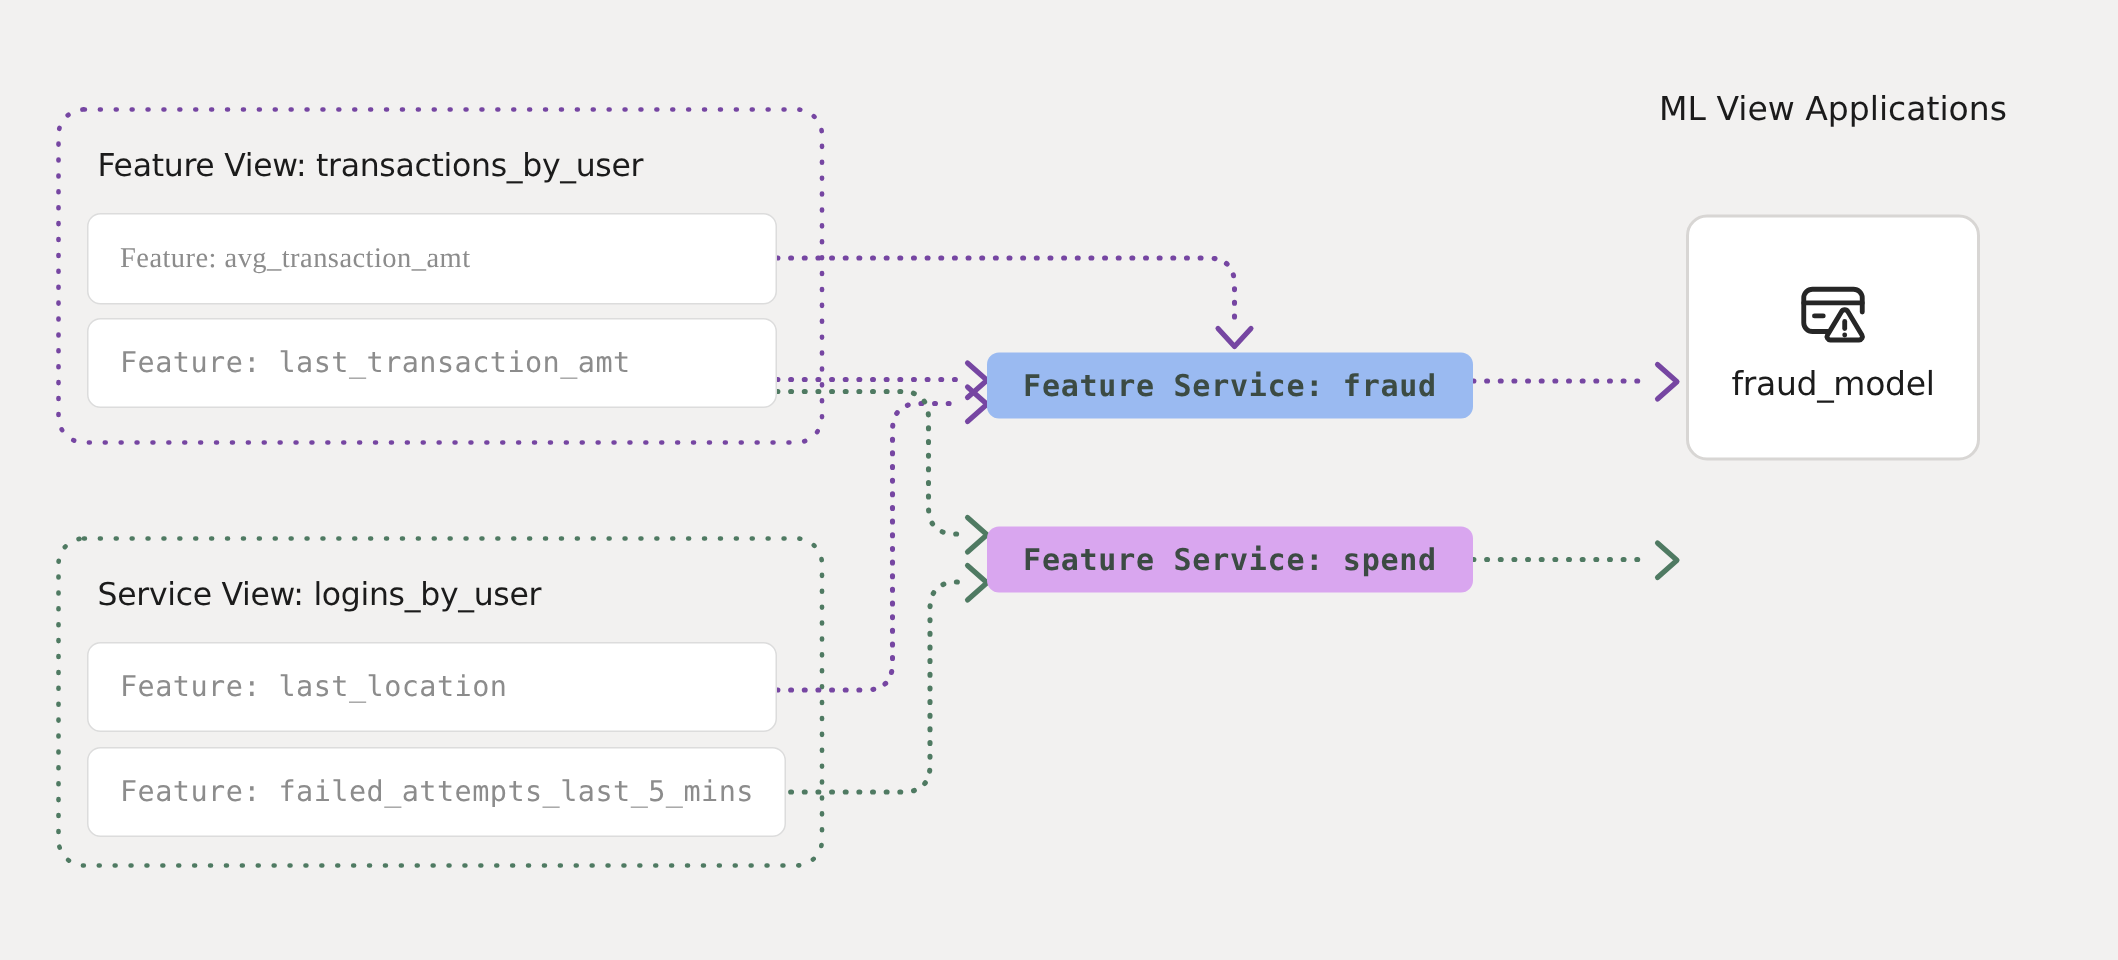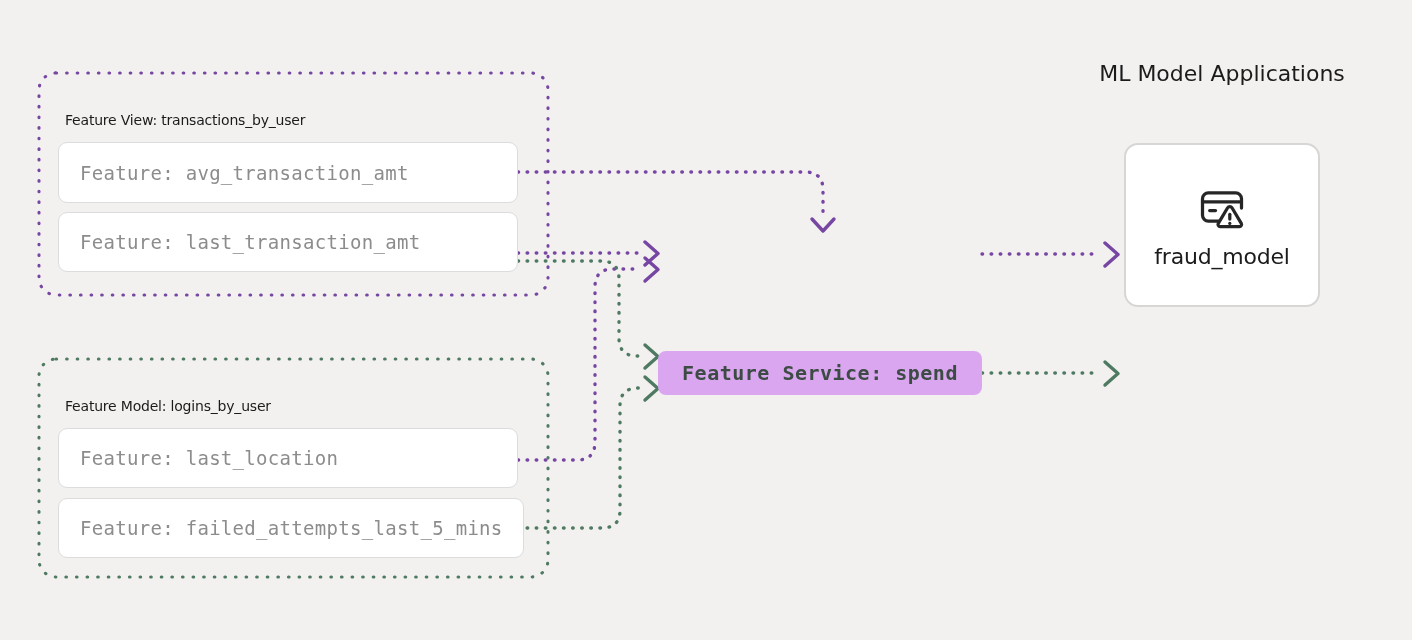--- a/index.html
+++ b/index.html
@@ -139,7 +139,7 @@
     <span>Feature Service: spend</span>
   </div>
 
-  <div class="apps-header">ML Model Applications</div>
+  <div class="apps-header">ML View Applications</div>
 
   <div class="model-card mc1">
     <span class="model-icon">

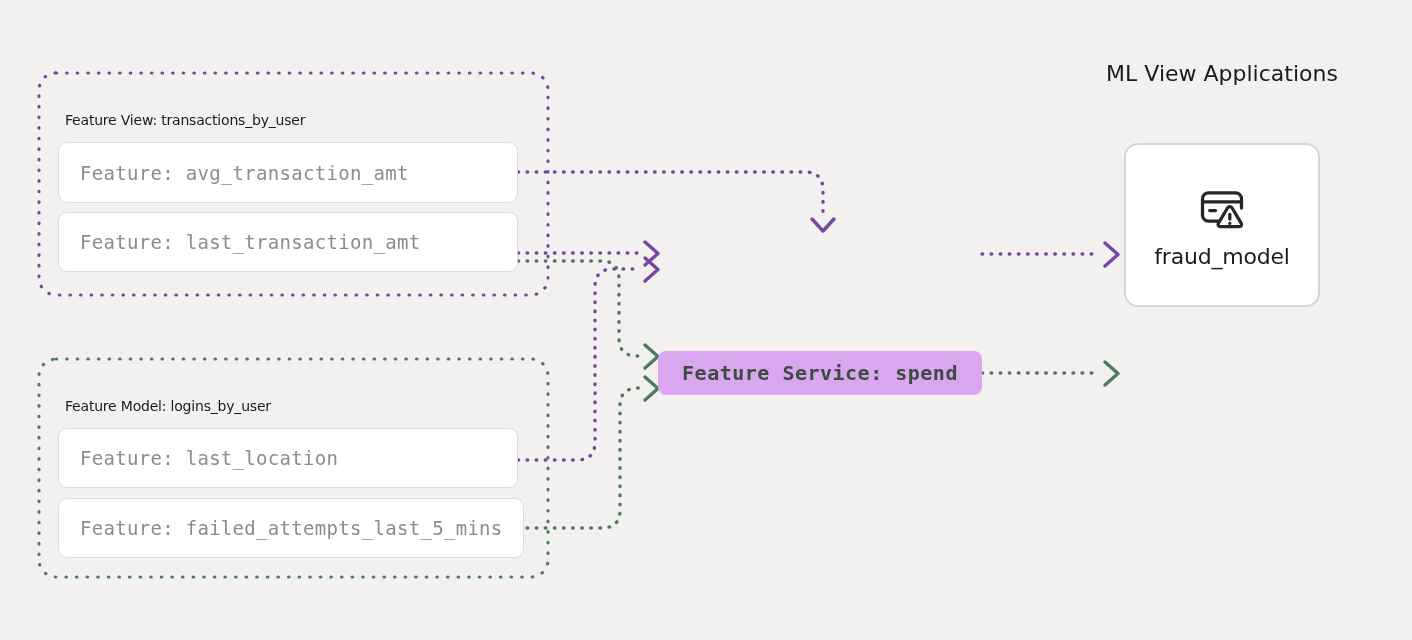--- a/index.html
+++ b/index.html
@@ -19,11 +19,10 @@
 
   .view-title{
     position:absolute;
-    font-size:14px;line-height:26px;
+    font-size:21px;line-height:26px;
     color:var(--title_text,#1b1b1b);
     letter-spacing:-0.2px;
     white-space:nowrap;
-    margin-top:10px;
   }
   .vt1{left:65px;top:97px;}
   .vt2{left:65px;top:383px;}

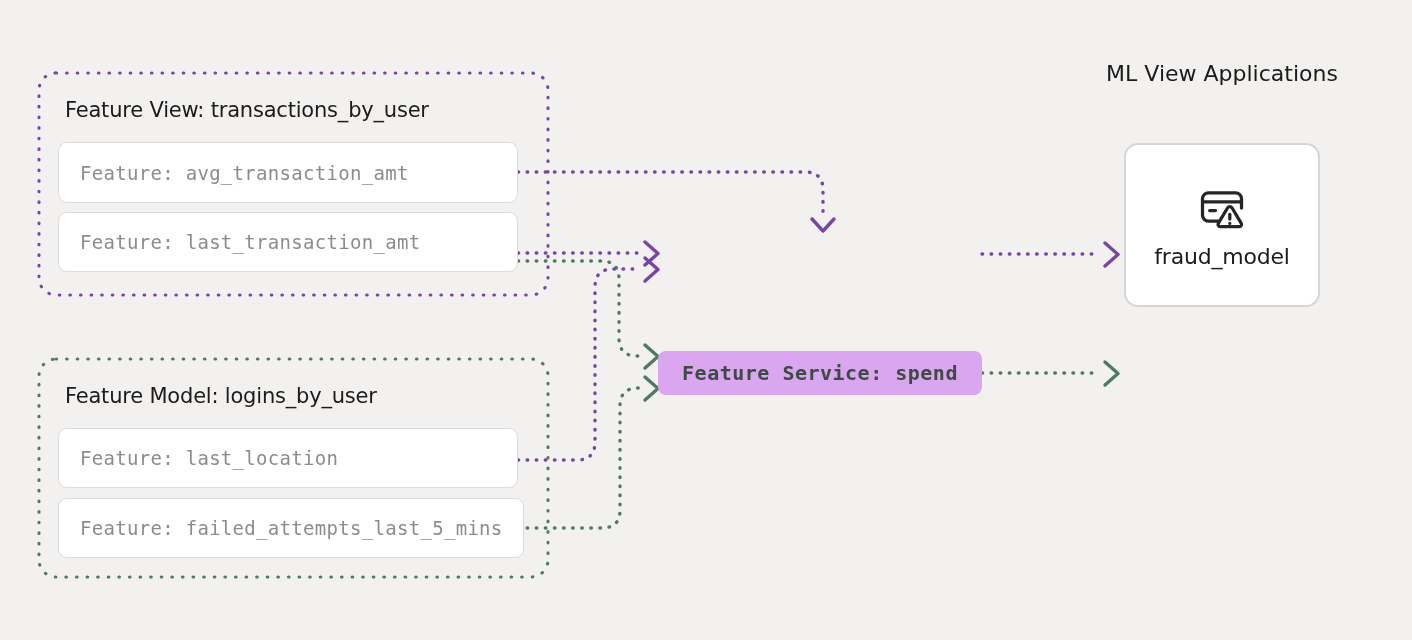--- a/index.html
+++ b/index.html
@@ -40,7 +40,7 @@
     color:var(--pill_text,#8c8c8c);
     white-space:nowrap;
   }
-  .p1{left:58px;top:142px;width:460px;height:61px;}
+  .p1{left:58px;top:142px;width:460px;height:61px;font-family:Liberation Serif, serif;}
   .p2{left:58px;top:212px;width:460px;height:60px;}
   .p3{left:58px;top:428px;width:460px;height:60px;}
   .p4{left:58px;top:498px;width:466px;height:60px;text-align:right;}

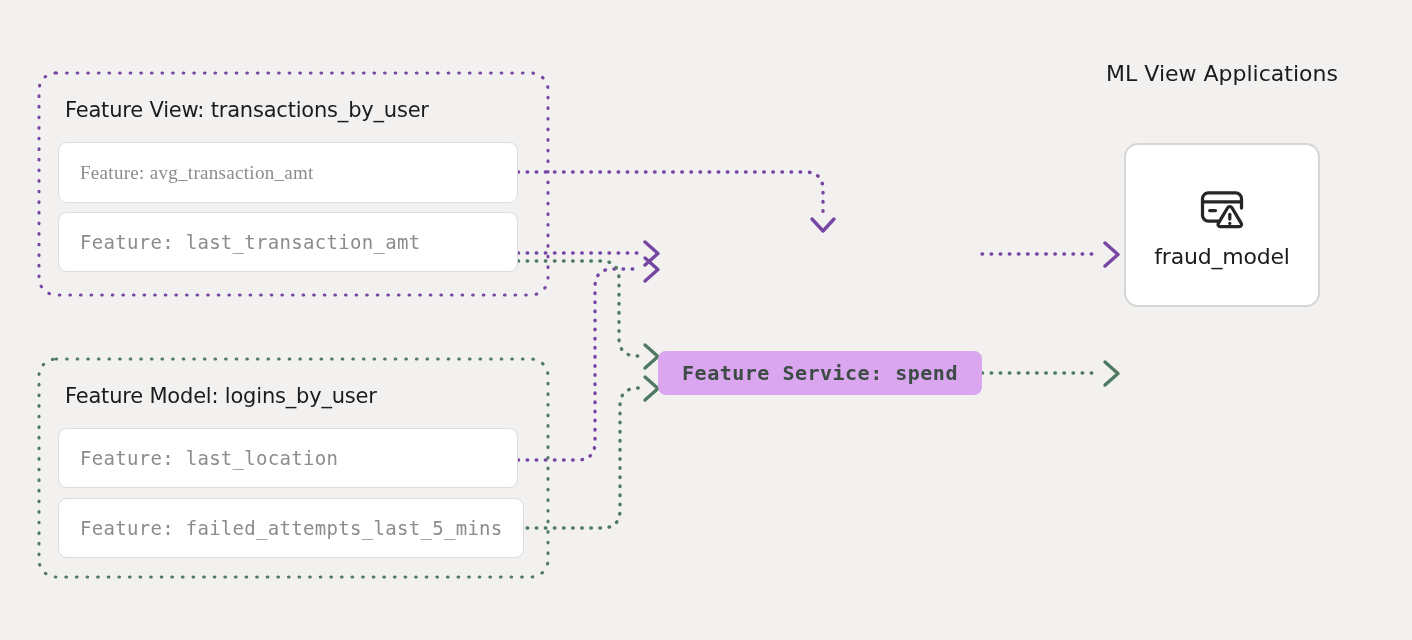--- a/index.html
+++ b/index.html
@@ -134,6 +134,9 @@
     <span>Feature: failed_attempts_last_5_mins</span>
   </div>
 
+  <div class="service s1">
+    <span>Feature Service: fraud</span>
+  </div>
   <div class="service s2">
     <span>Feature Service: spend</span>
   </div>

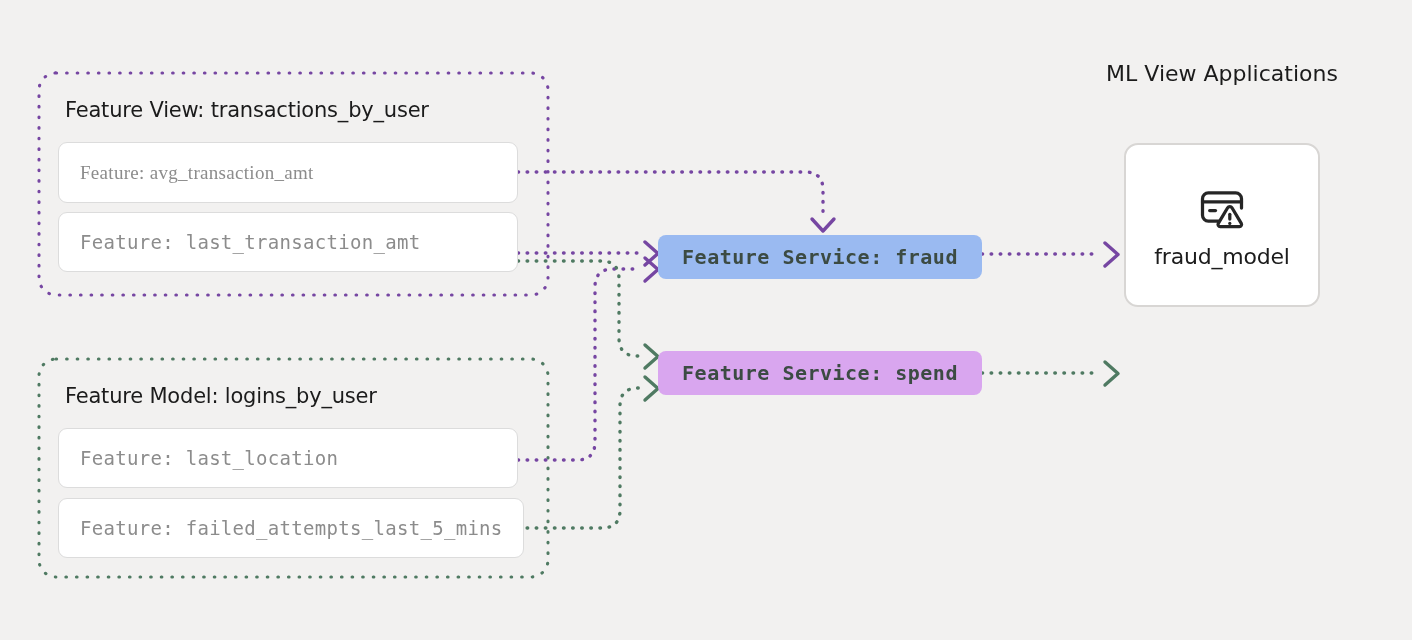--- a/index.html
+++ b/index.html
@@ -126,7 +126,7 @@
     <span>Feature: last_transaction_amt</span>
   </div>
 
-  <div class="view-title vt2">Feature Model: logins_by_user</div>
+  <div class="view-title vt2">Service View: logins_by_user</div>
   <div class="pill p3">
     <span>Feature: last_location</span>
   </div>

